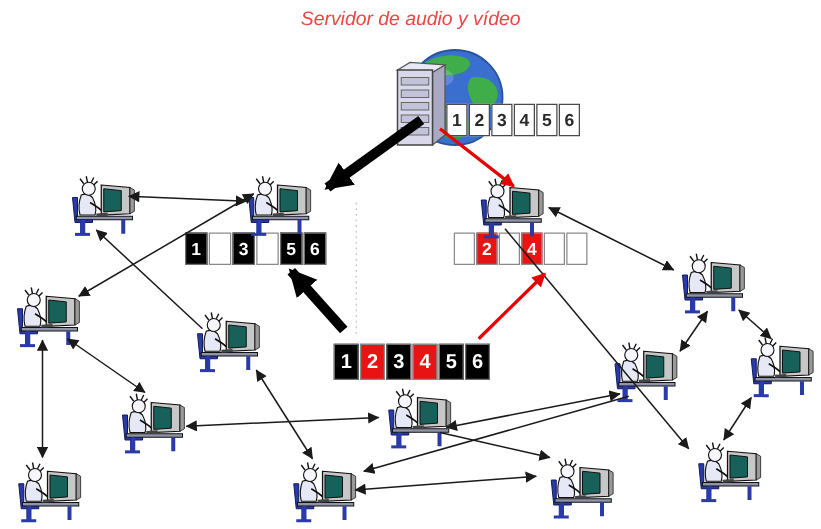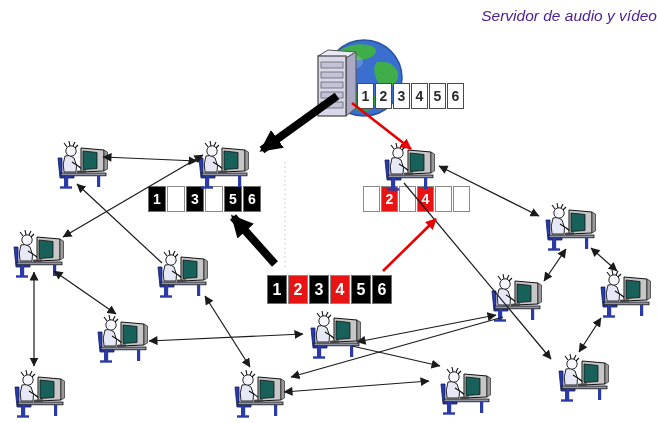--- a/index.html
+++ b/index.html
@@ -5,8 +5,8 @@
   html,body{margin:0;padding:0;background:#fff;}
   #stage{position:relative;width:657px;height:423px;background:#fff;overflow:hidden;
          font-family:"Liberation Sans",sans-serif;}
-  #diagram-title{position:absolute;top:7px;left:0;width:657px;text-align:right;
-         font-style:italic;font-size:15.5px;color:#4c1d95;z-index:5;}
+  #diagram-title{position:absolute;top:7px;left:0;width:657px;text-align:center;
+         font-style:italic;font-size:15.5px;color:#ef4444;z-index:5;}
   #server-wrap{position:absolute;left:298px;top:36px;z-index:1;}
   #diagram-svg{position:absolute;left:0;top:0;z-index:3;}
   .packet-bar{position:absolute;display:flex;gap:1px;z-index:2;}

